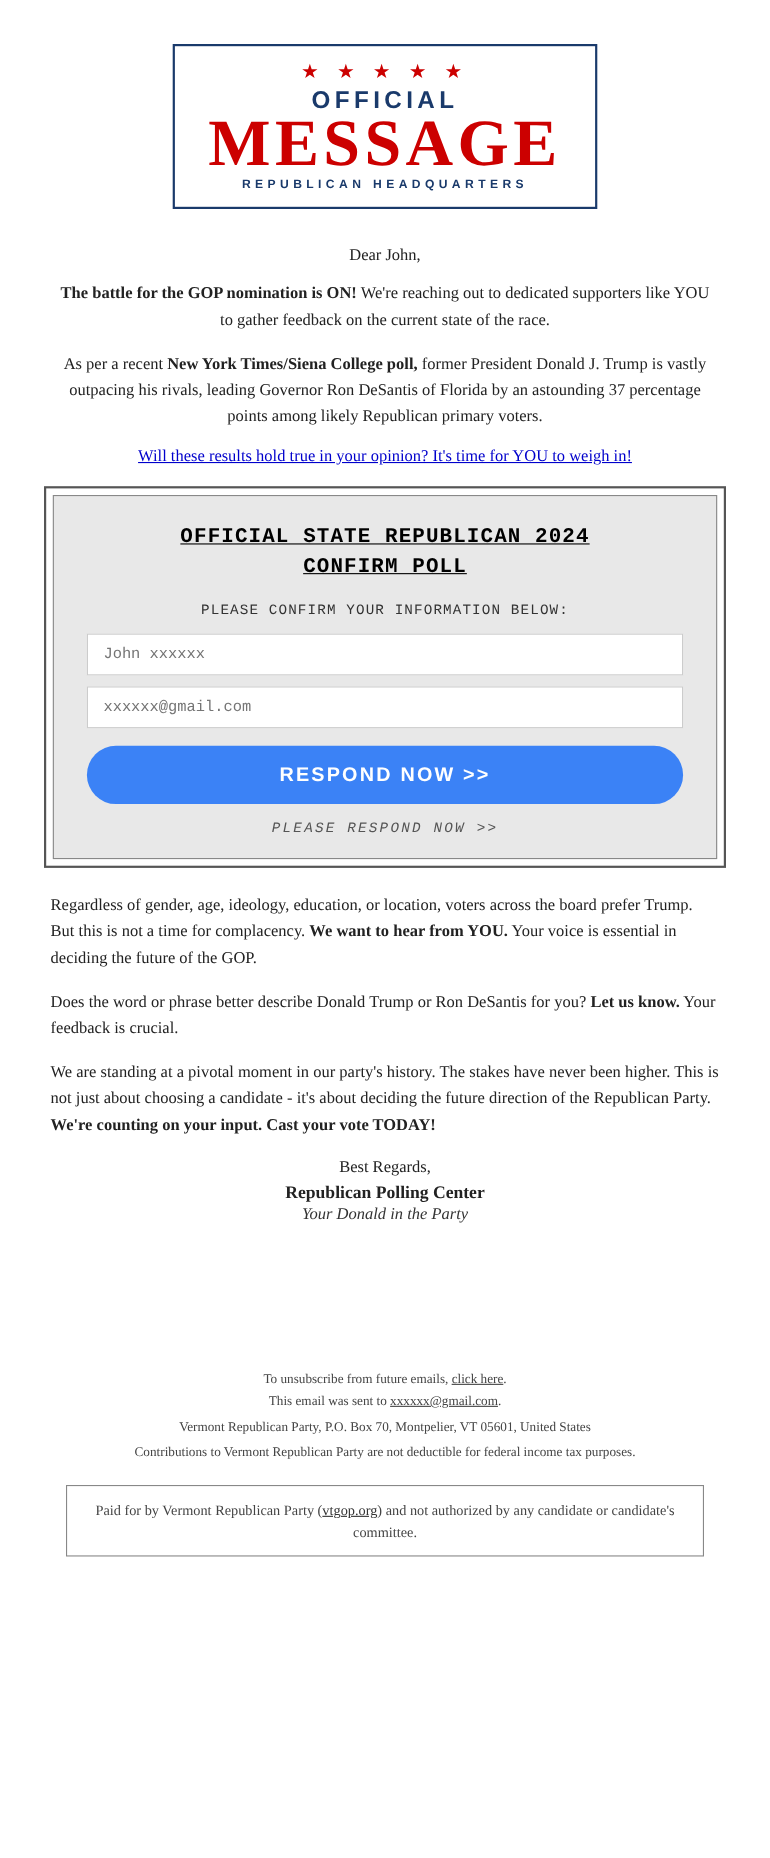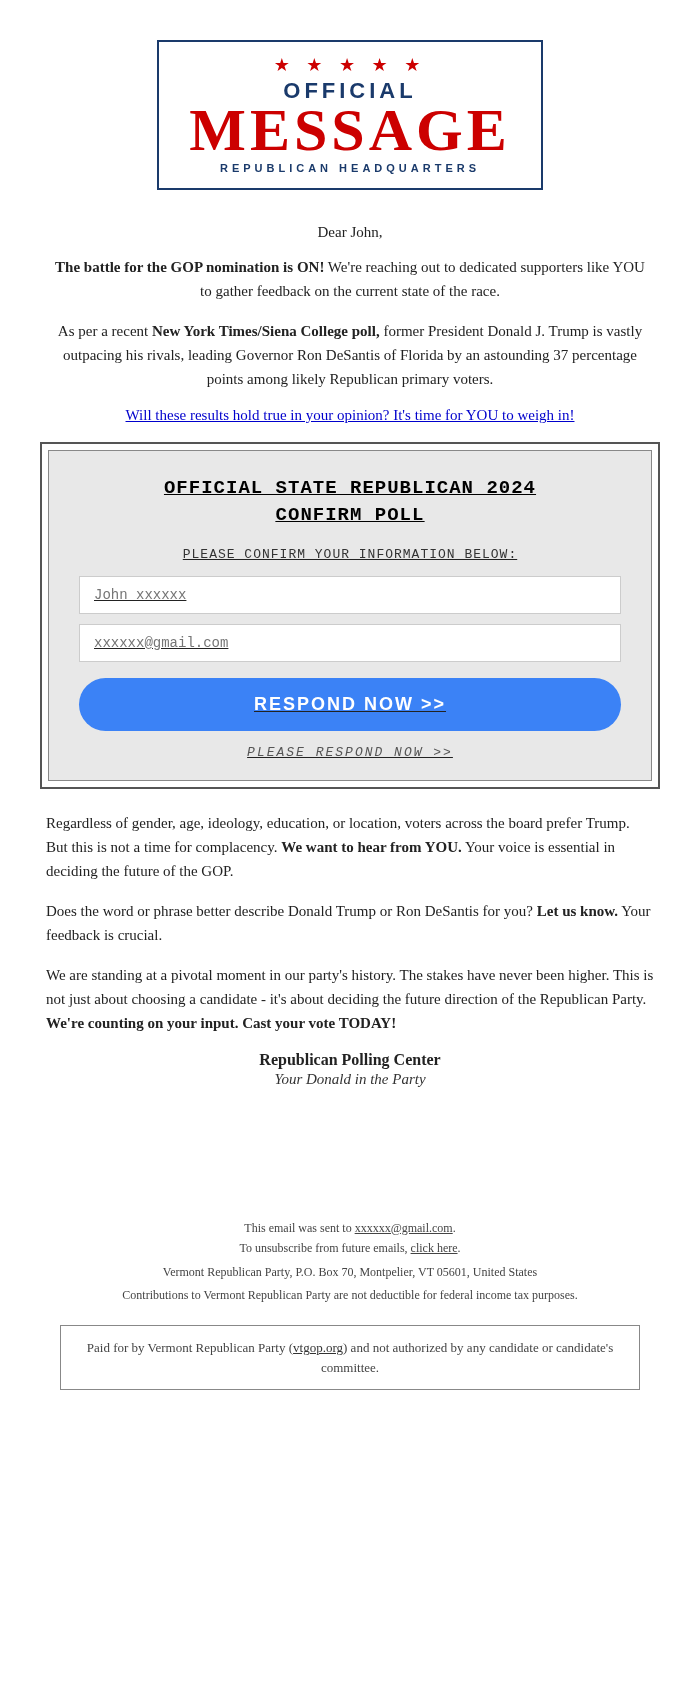--- a/index.html
+++ b/index.html
@@ -101,7 +101,6 @@
       border: 1px solid #888;
       background: #e8e8e8;
       padding: 24px 30px 20px;
-      text-decoration: underline;
     }
     .poll-title {
       font-family: 'Courier New', Courier, monospace;

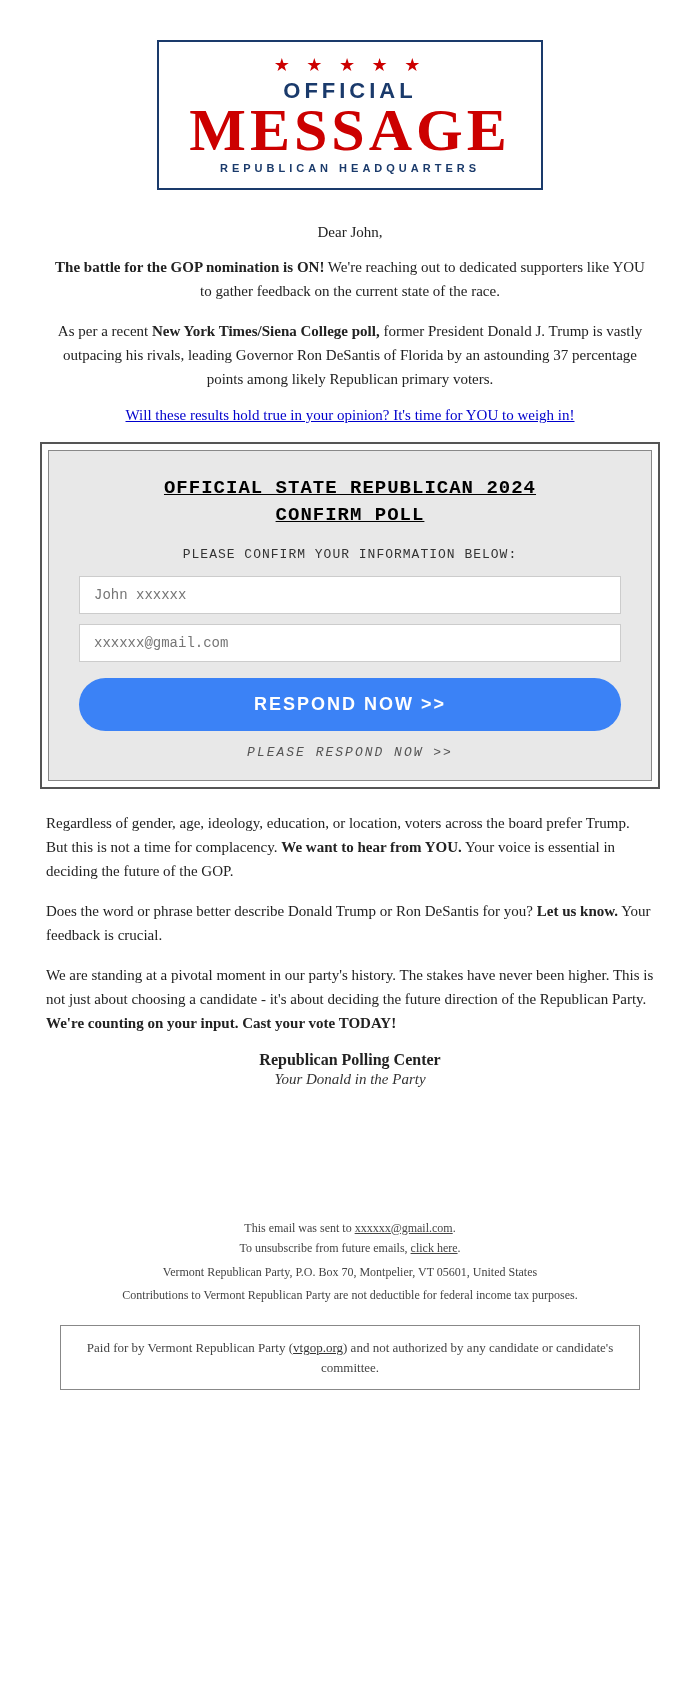--- a/index.html
+++ b/index.html
@@ -276,6 +276,7 @@
     <span>We are standing at a pivotal moment in our party's history. The stakes have never been higher. This is not just about choosing a candidate - it's about deciding the future direction of the Republican Party. </span><strong>We're counting on your input. Cast your vote TODAY!</strong>
   </p>
 
+  <p class="closing">Best Regards,</p>
   <p class="closing-org">Republican Polling Center</p>
   <p class="closing-tagline">Your Donald in the Party</p>
 

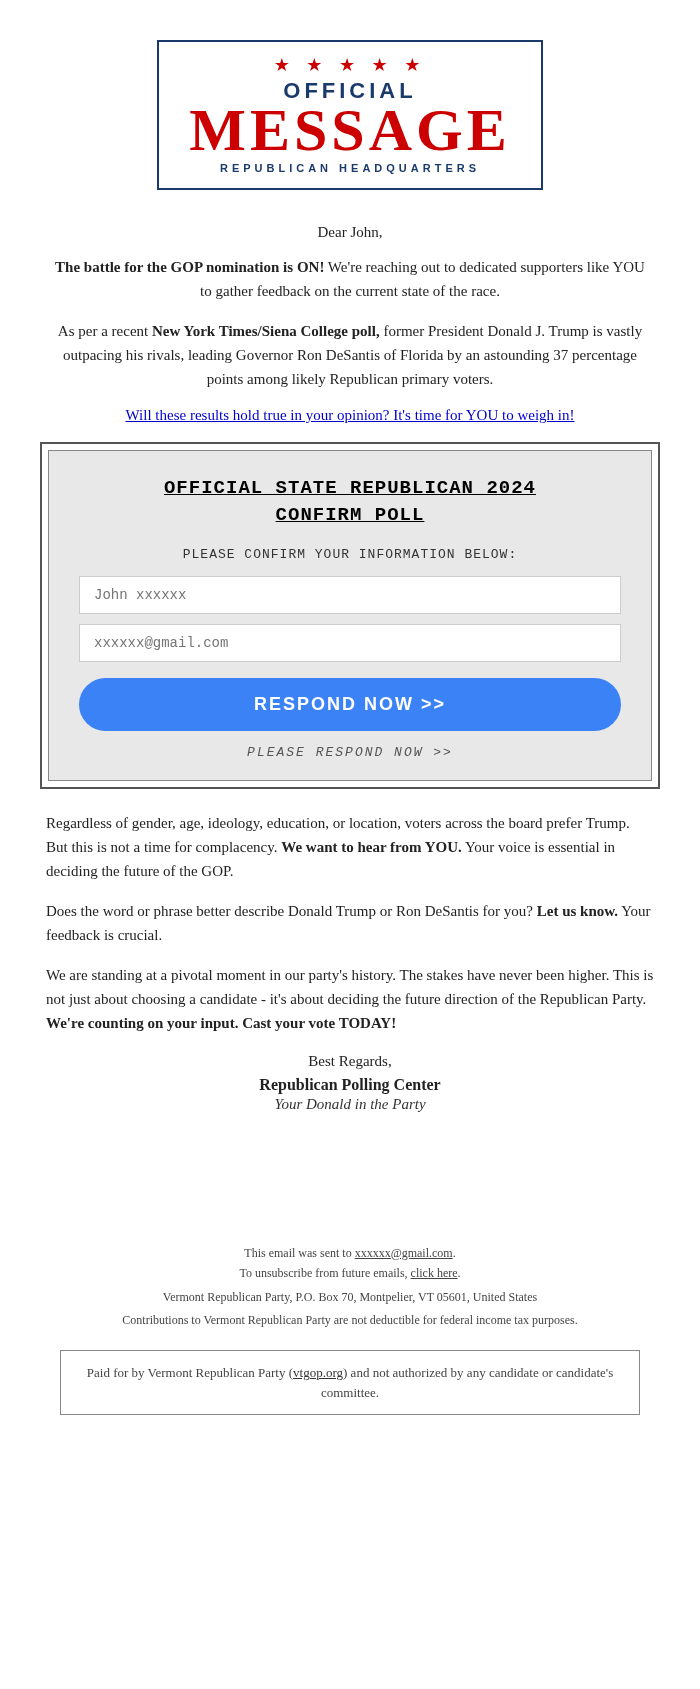--- a/index.html
+++ b/index.html
@@ -284,10 +284,10 @@
 
   <div class="footer-section">
     <div>
+      <span>To unsubscribe from future emails, </span><a href="#">click here</a><span>.</span>
+    </div>
+    <div>
       <span>This email was sent to </span><a href="#">xxxxxx@gmail.com</a><span>.</span>
-    </div>
-    <div>
-      <span>To unsubscribe from future emails, </span><a href="#">click here</a><span>.</span>
     </div>
     <div class="footer-address">Vermont Republican Party, P.O. Box 70, Montpelier, VT 05601, United States</div>
     <div class="footer-disclaimer">Contributions to Vermont Republican Party are not deductible for federal income tax purposes.</div>

